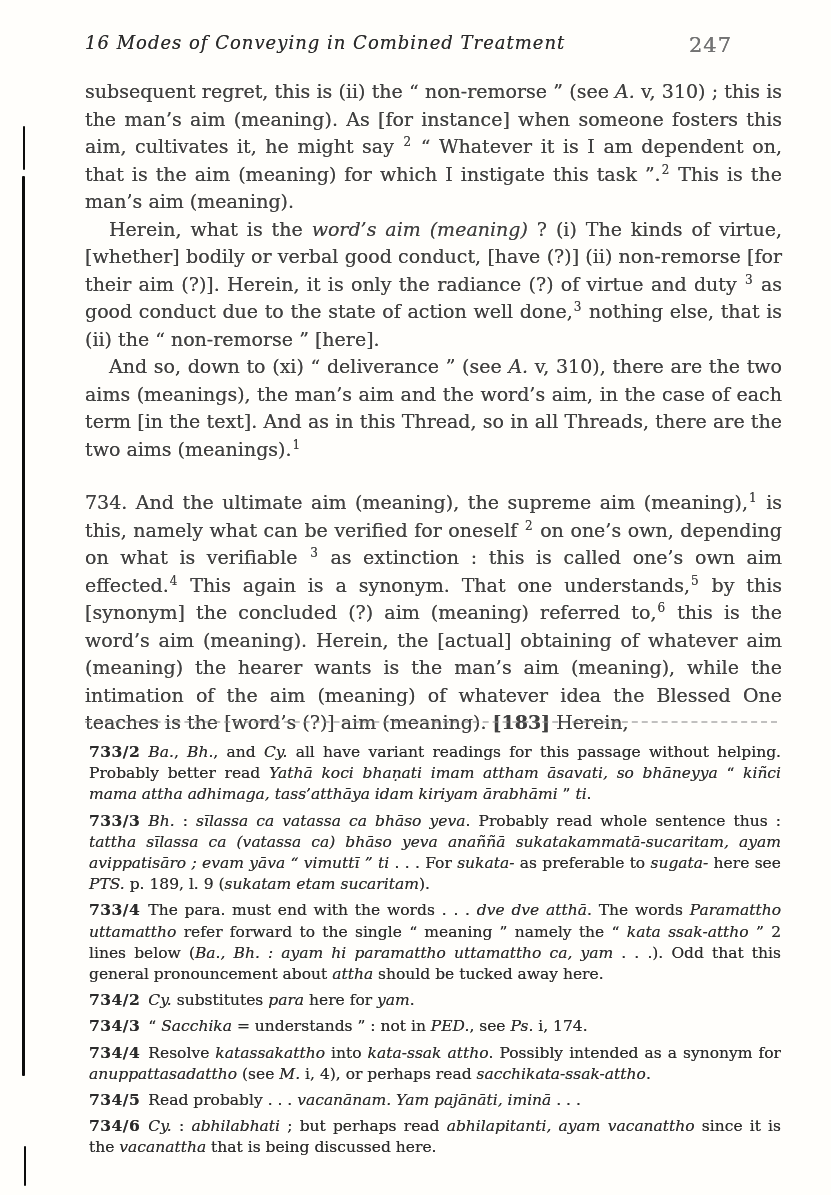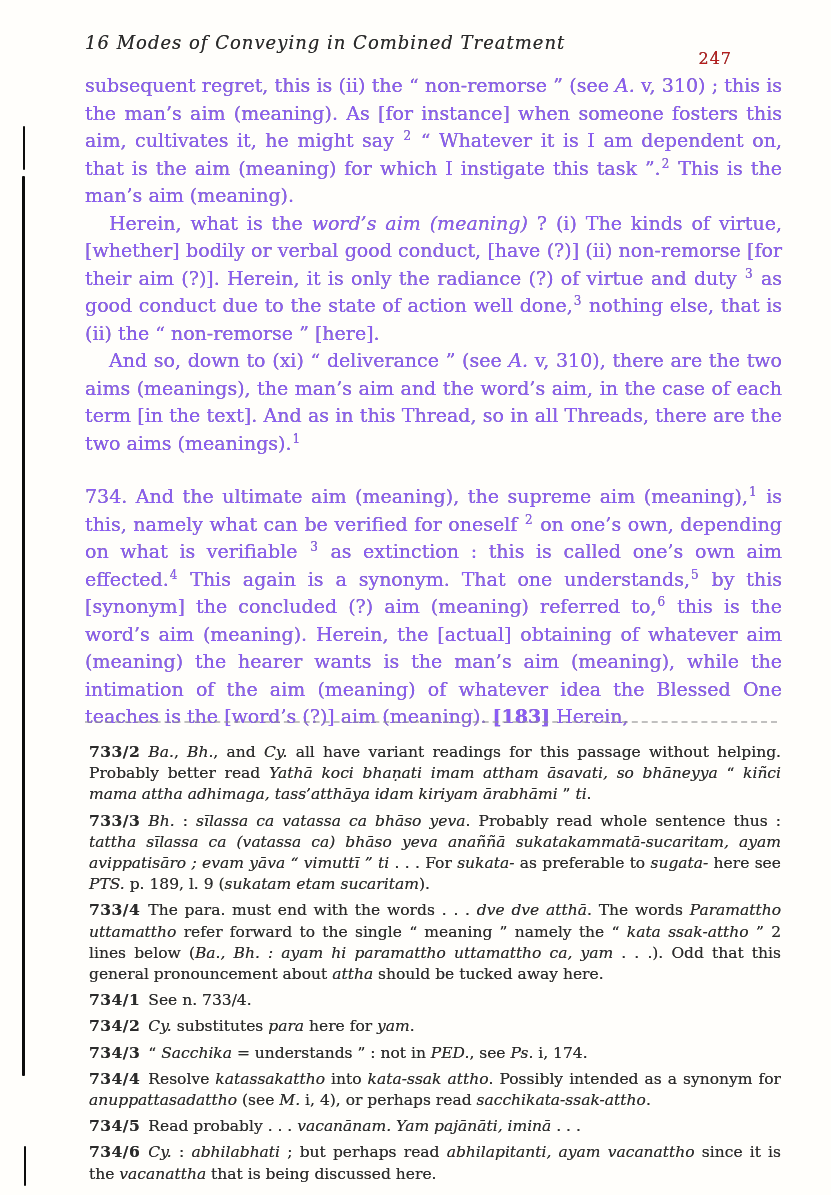--- a/index.html
+++ b/index.html
@@ -22,7 +22,7 @@
     letter-spacing:1px;padding-right:100px;color:#2a2a2a;
   }
   .page-number{
-    position:absolute;right:50px;top:17px;font-size:16px;color:#b91c1c;letter-spacing:1px;
+    position:absolute;right:50px;top:1px;font-size:21px;color:#737373;letter-spacing:1px;
   }
   
   .body-text{

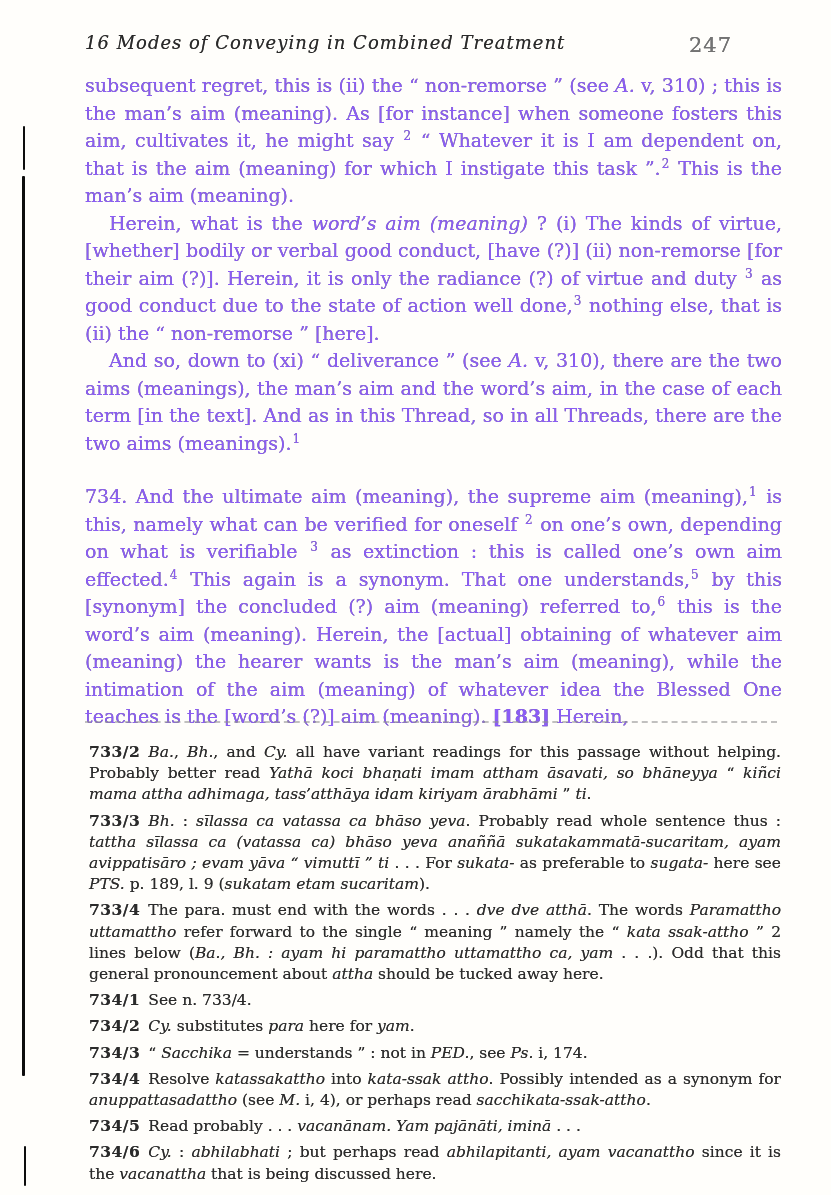--- a/index.html
+++ b/index.html
@@ -26,8 +26,8 @@
   }
   
   .body-text{
-    position:absolute;top:72px;left:85px;width:697px;
-    font-size:19px;line-height:27.5px;text-align:justify;color:#8b5cf6;
+    position:absolute;top:78px;left:85px;width:697px;
+    font-size:19px;line-height:27.5px;text-align:justify;color:#404040;
   }
   .para{margin:0;padding:0}
   .para.indent{text-indent:24px}

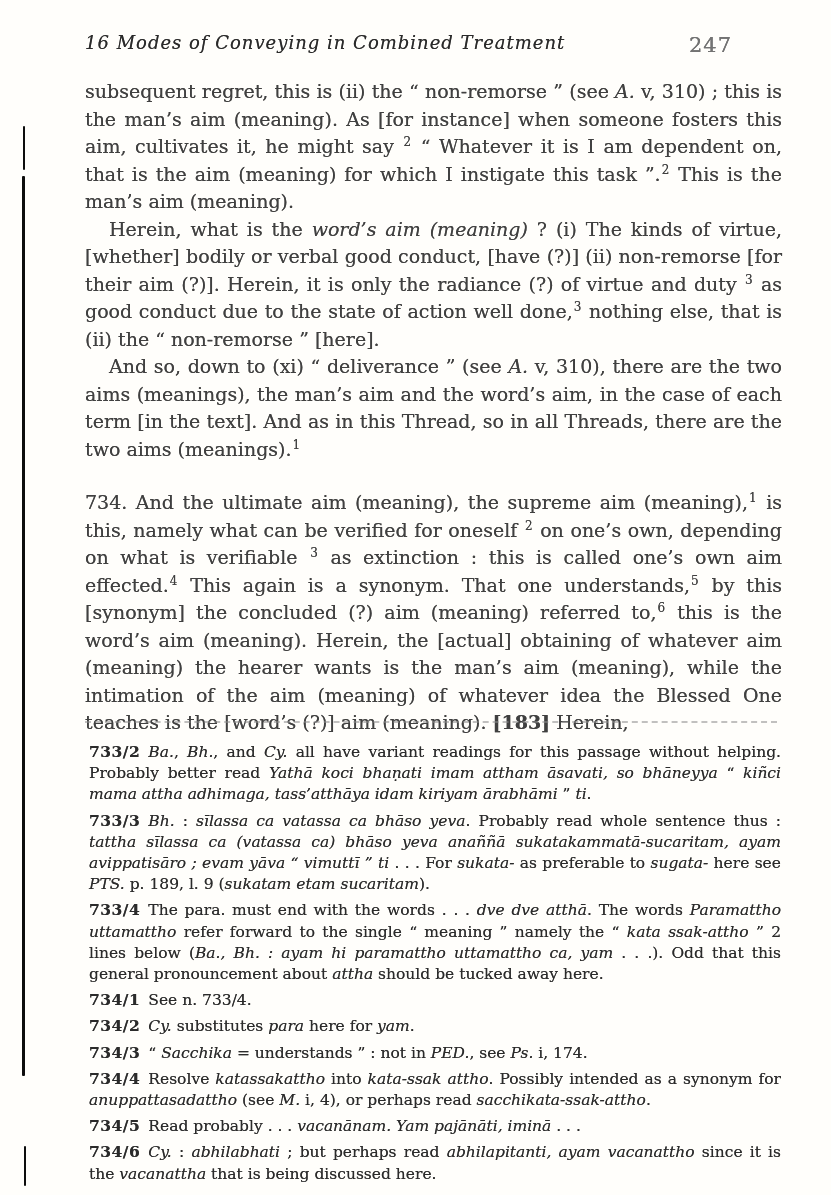--- a/index.html
+++ b/index.html
@@ -80,7 +80,6 @@
       <p class="footnote"><span class="fn-label">733/2</span><i>Ba.</i><span>, </span><i>Bh.</i><span>, and </span><i>Cy.</i><span> all have variant readings for this passage without helping. Probably better read </span><i>Yathā koci bhaṇati imam attham āsavati, so bhāneyya</i><span> “ </span><i>kiñci mama attha adhimaga, tass’atthāya idam kiriyam ārabhāmi</i><span> ” </span><i>ti</i><span>.</span></p>
       <p class="footnote"><span class="fn-label">733/3</span><i>Bh.</i><span> : </span><i>sīlassa ca vatassa ca bhāso yeva</i><span>. Probably read whole sentence thus : </span><i>tattha sīlassa ca (vatassa ca) bhāso yeva anaññā sukatakammatā-sucaritam, ayam avippatisāro ; evam yāva “ vimuttī ” ti</i><span> . . . For </span><i>sukata-</i><span> as preferable to </span><i>sugata-</i><span> here see </span><i>PTS.</i><span> p. 189, l. 9 (</span><i>sukatam etam sucaritam</i><span>).</span></p>
       <p class="footnote"><span class="fn-label">733/4</span><span>The para. must end with the words . . . </span><i>dve dve atthā</i><span>. The words </span><i>Paramattho uttamattho</i><span> refer forward to the single “ meaning ” namely the “ </span><i>kata ssak-attho</i><span> ” 2 lines below (</span><i>Ba., Bh. : ayam hi paramattho uttamattho ca, yam</i><span> . . .). Odd that this general pronouncement about </span><i>attha</i><span> should be tucked away here.</span></p>
-      <p class="footnote"><span class="fn-label">734/1</span><span>See n. 733/4.</span></p>
       <p class="footnote"><span class="fn-label">734/2</span><i>Cy.</i><span> substitutes </span><i>para</i><span> here for </span><i>yam</i><span>.</span></p>
       <p class="footnote"><span class="fn-label">734/3</span><span>“ </span><i>Sacchika</i><span> = understands ” : not in </span><i>PED.</i><span>, see </span><i>Ps.</i><span> i, 174.</span></p>
       <p class="footnote"><span class="fn-label">734/4</span><span>Resolve </span><i>katassakattho</i><span> into </span><i>kata-ssak attho</i><span>. Possibly intended as a synonym for </span><i>anuppattasadattho</i><span> (see </span><i>M.</i><span> i, 4), or perhaps read </span><i>sacchikata-ssak-attho</i><span>.</span></p>

